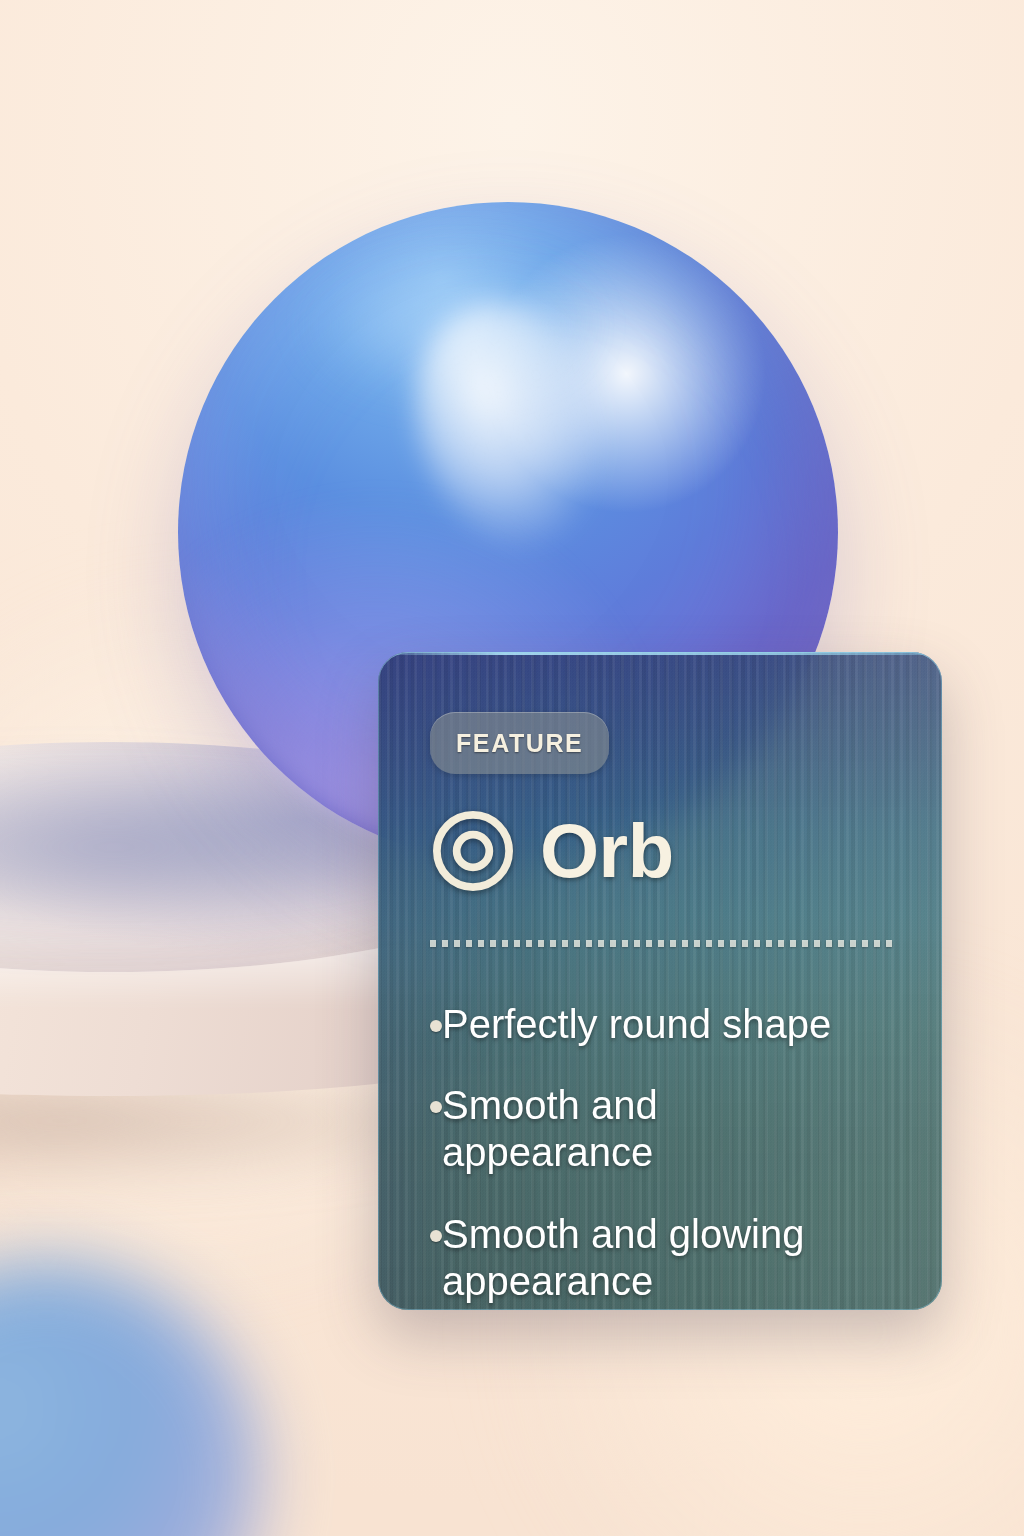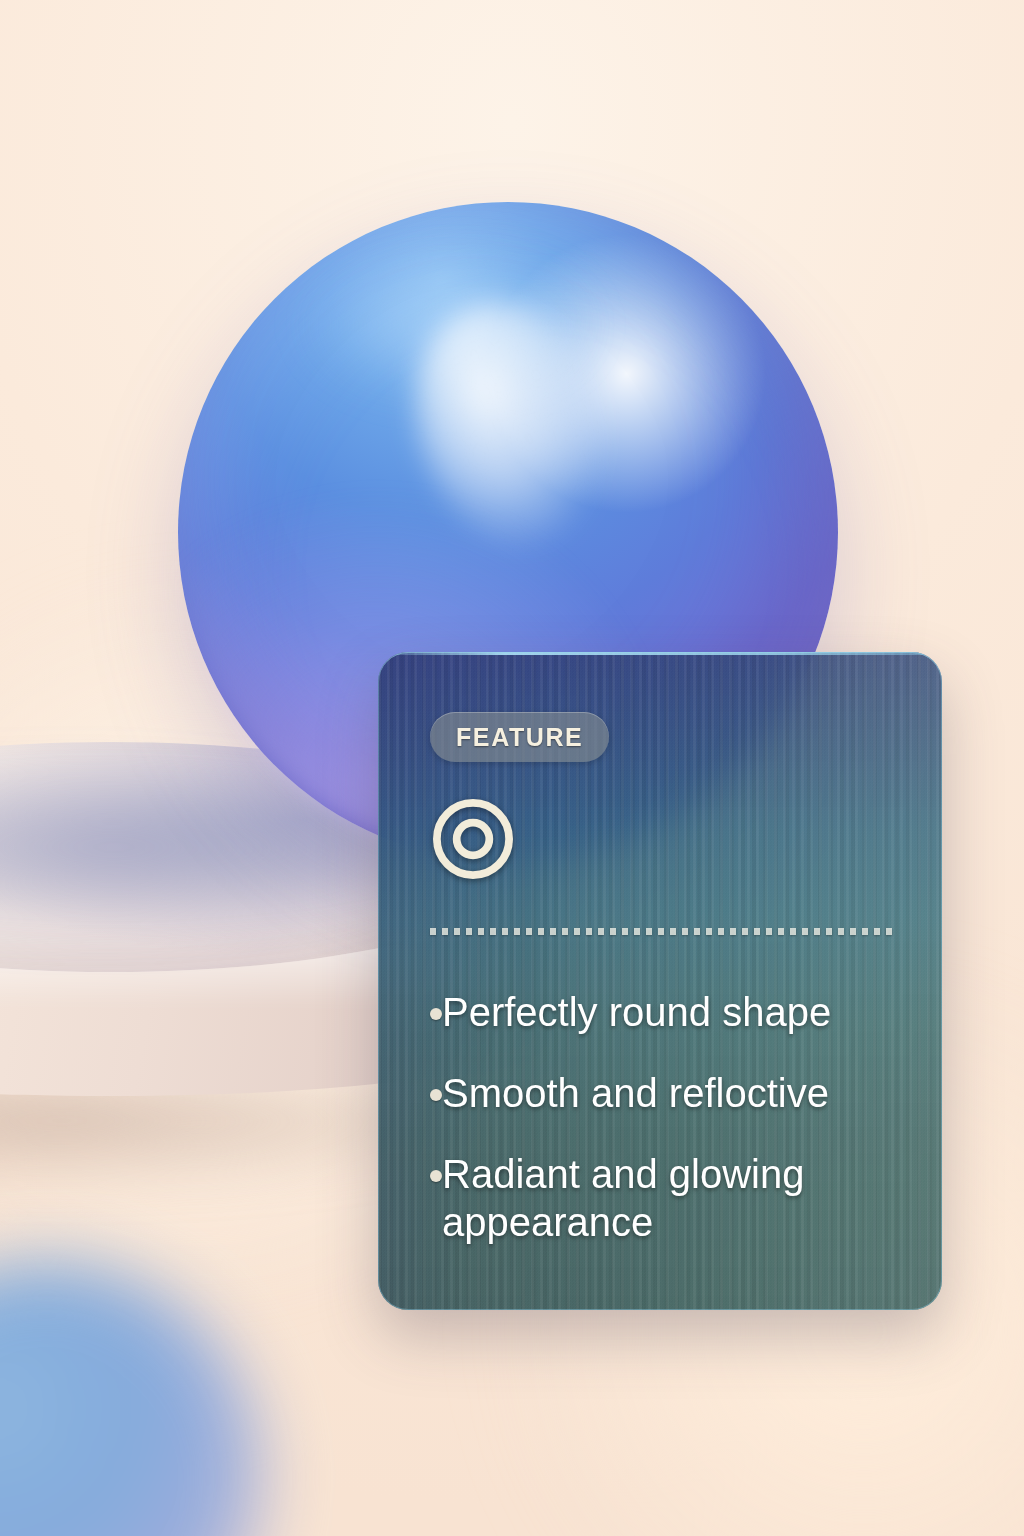--- a/index.html
+++ b/index.html
@@ -174,7 +174,7 @@
   
   .badge {
     display:inline-flex; align-items:center; justify-content:flex-end;
-    height:50px; padding:0 26px;
+    height:62px; padding:0 26px;
     border-radius:25px;
     background:rgba(132,140,144,.62);
     box-shadow: inset 0 1px 0 rgba(255,255,255,.25), 0 2px 6px rgba(0,0,0,.18);

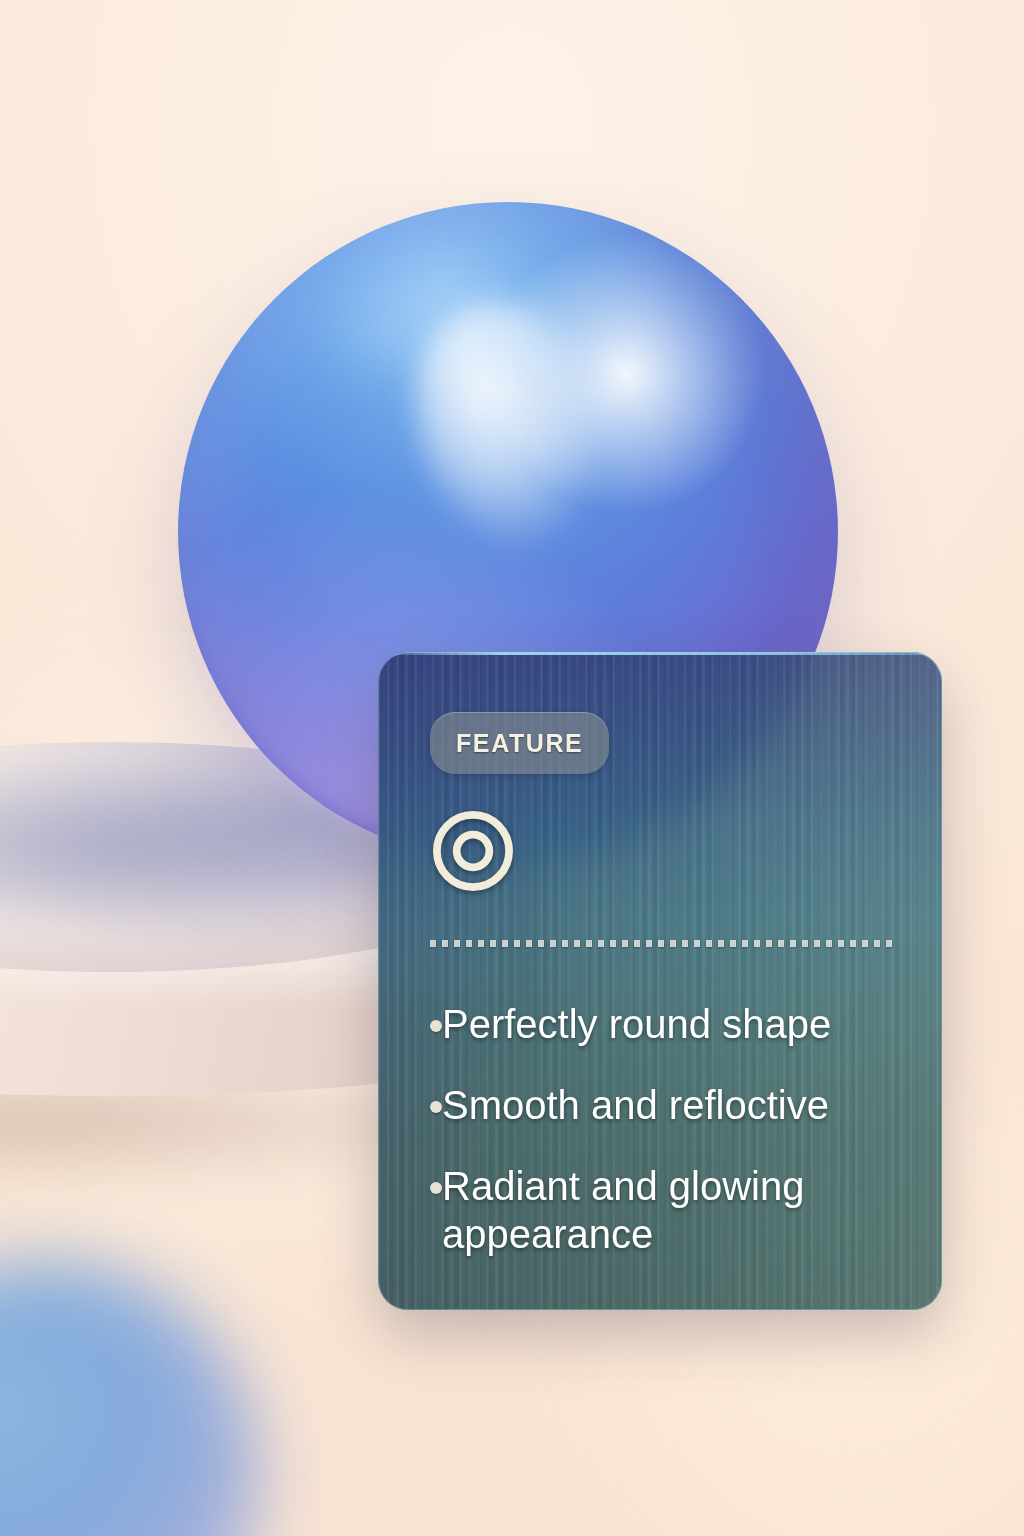--- a/index.html
+++ b/index.html
@@ -267,6 +267,7 @@
           <circle cx="50" cy="50" r="42" fill="none" stroke="#f2ecda" stroke-width="9"></circle>
           <circle cx="50" cy="50" r="19" fill="none" stroke="#f2ecda" stroke-width="9"></circle>
         </svg>
+        <div class="title">Orb</div>
       </div>
 
       <div class="divider"></div>

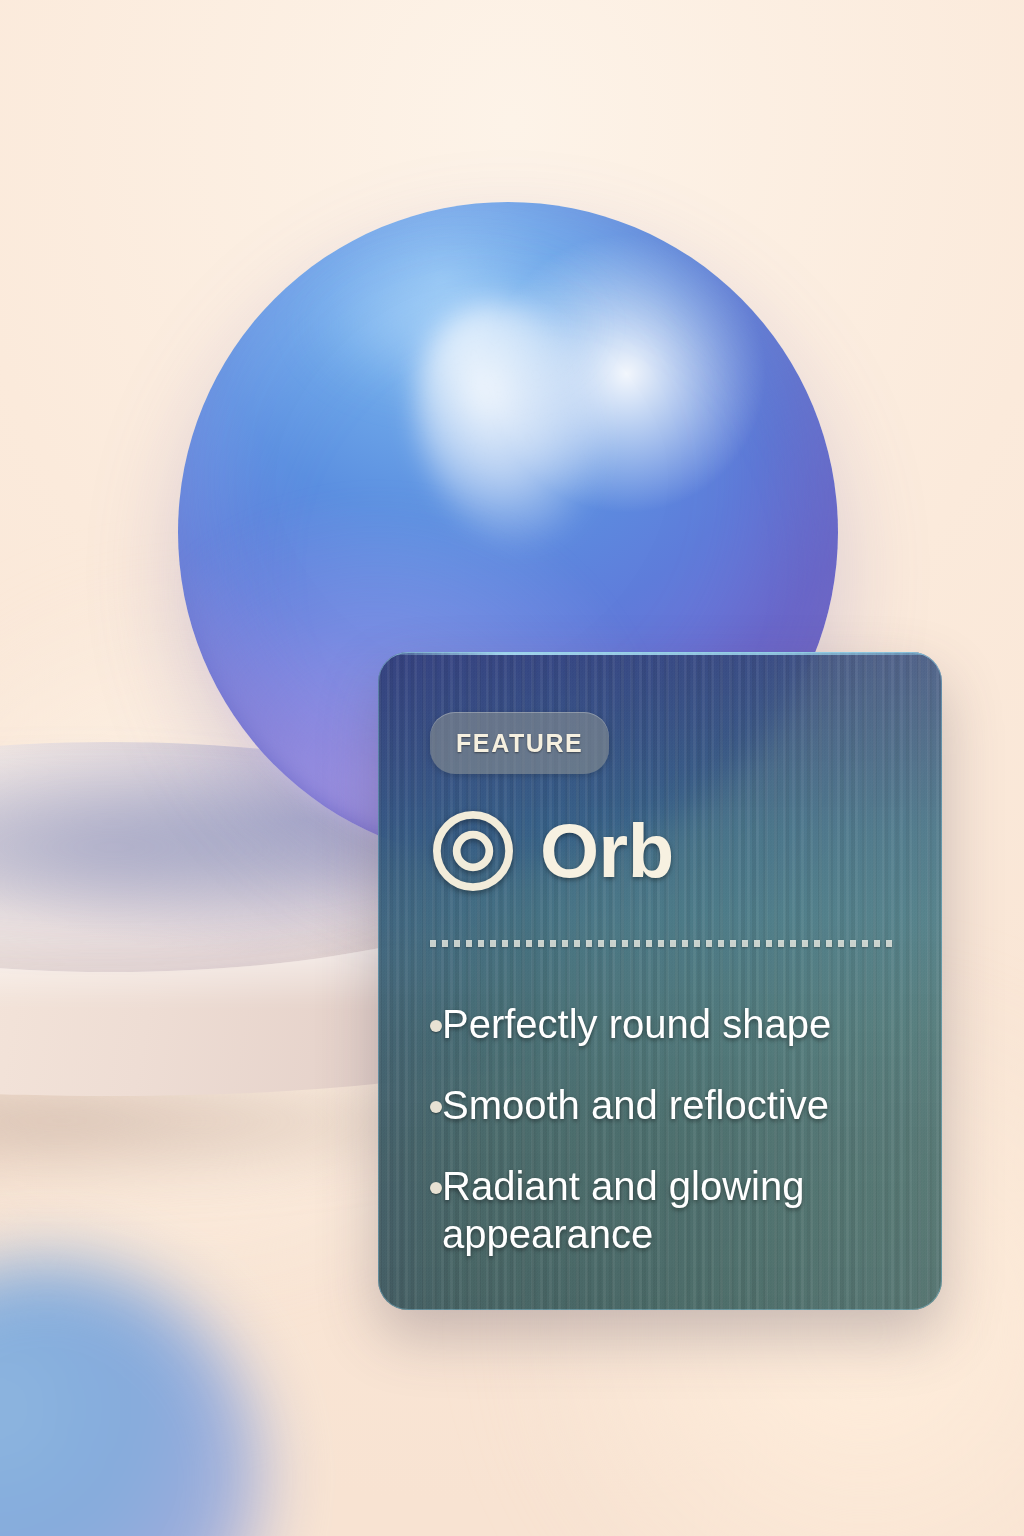--- a/index.html
+++ b/index.html
@@ -279,7 +279,7 @@
         </li>
         <li class="bullet">
           <span class="dot"></span>
-          <span class="bullet-text">Smooth and refloctive</span>
+          <span class="bullet-text">Smooth and appearance</span>
         </li>
         <li class="bullet">
           <span class="dot"></span>

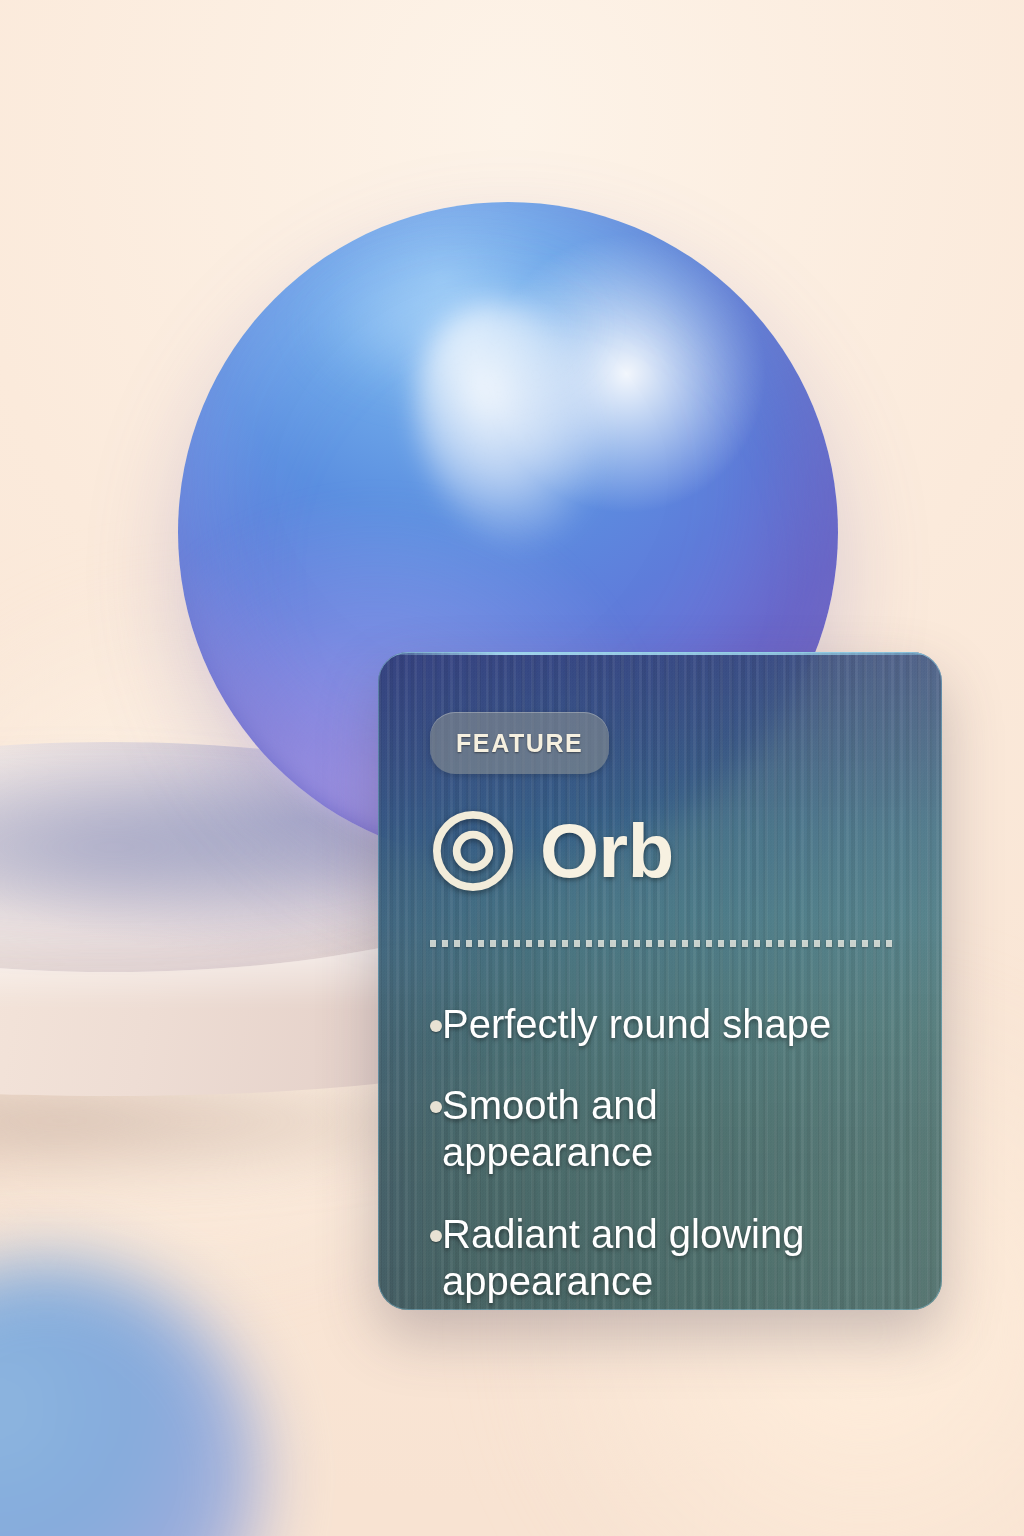--- a/index.html
+++ b/index.html
@@ -283,7 +283,7 @@
         </li>
         <li class="bullet">
           <span class="dot"></span>
-          <span class="bullet-text">Radiant and glowing appearance</span>
+          <span class="bullet-text">Smooth and glowing appearance</span>
         </li>
       </ul>
 

